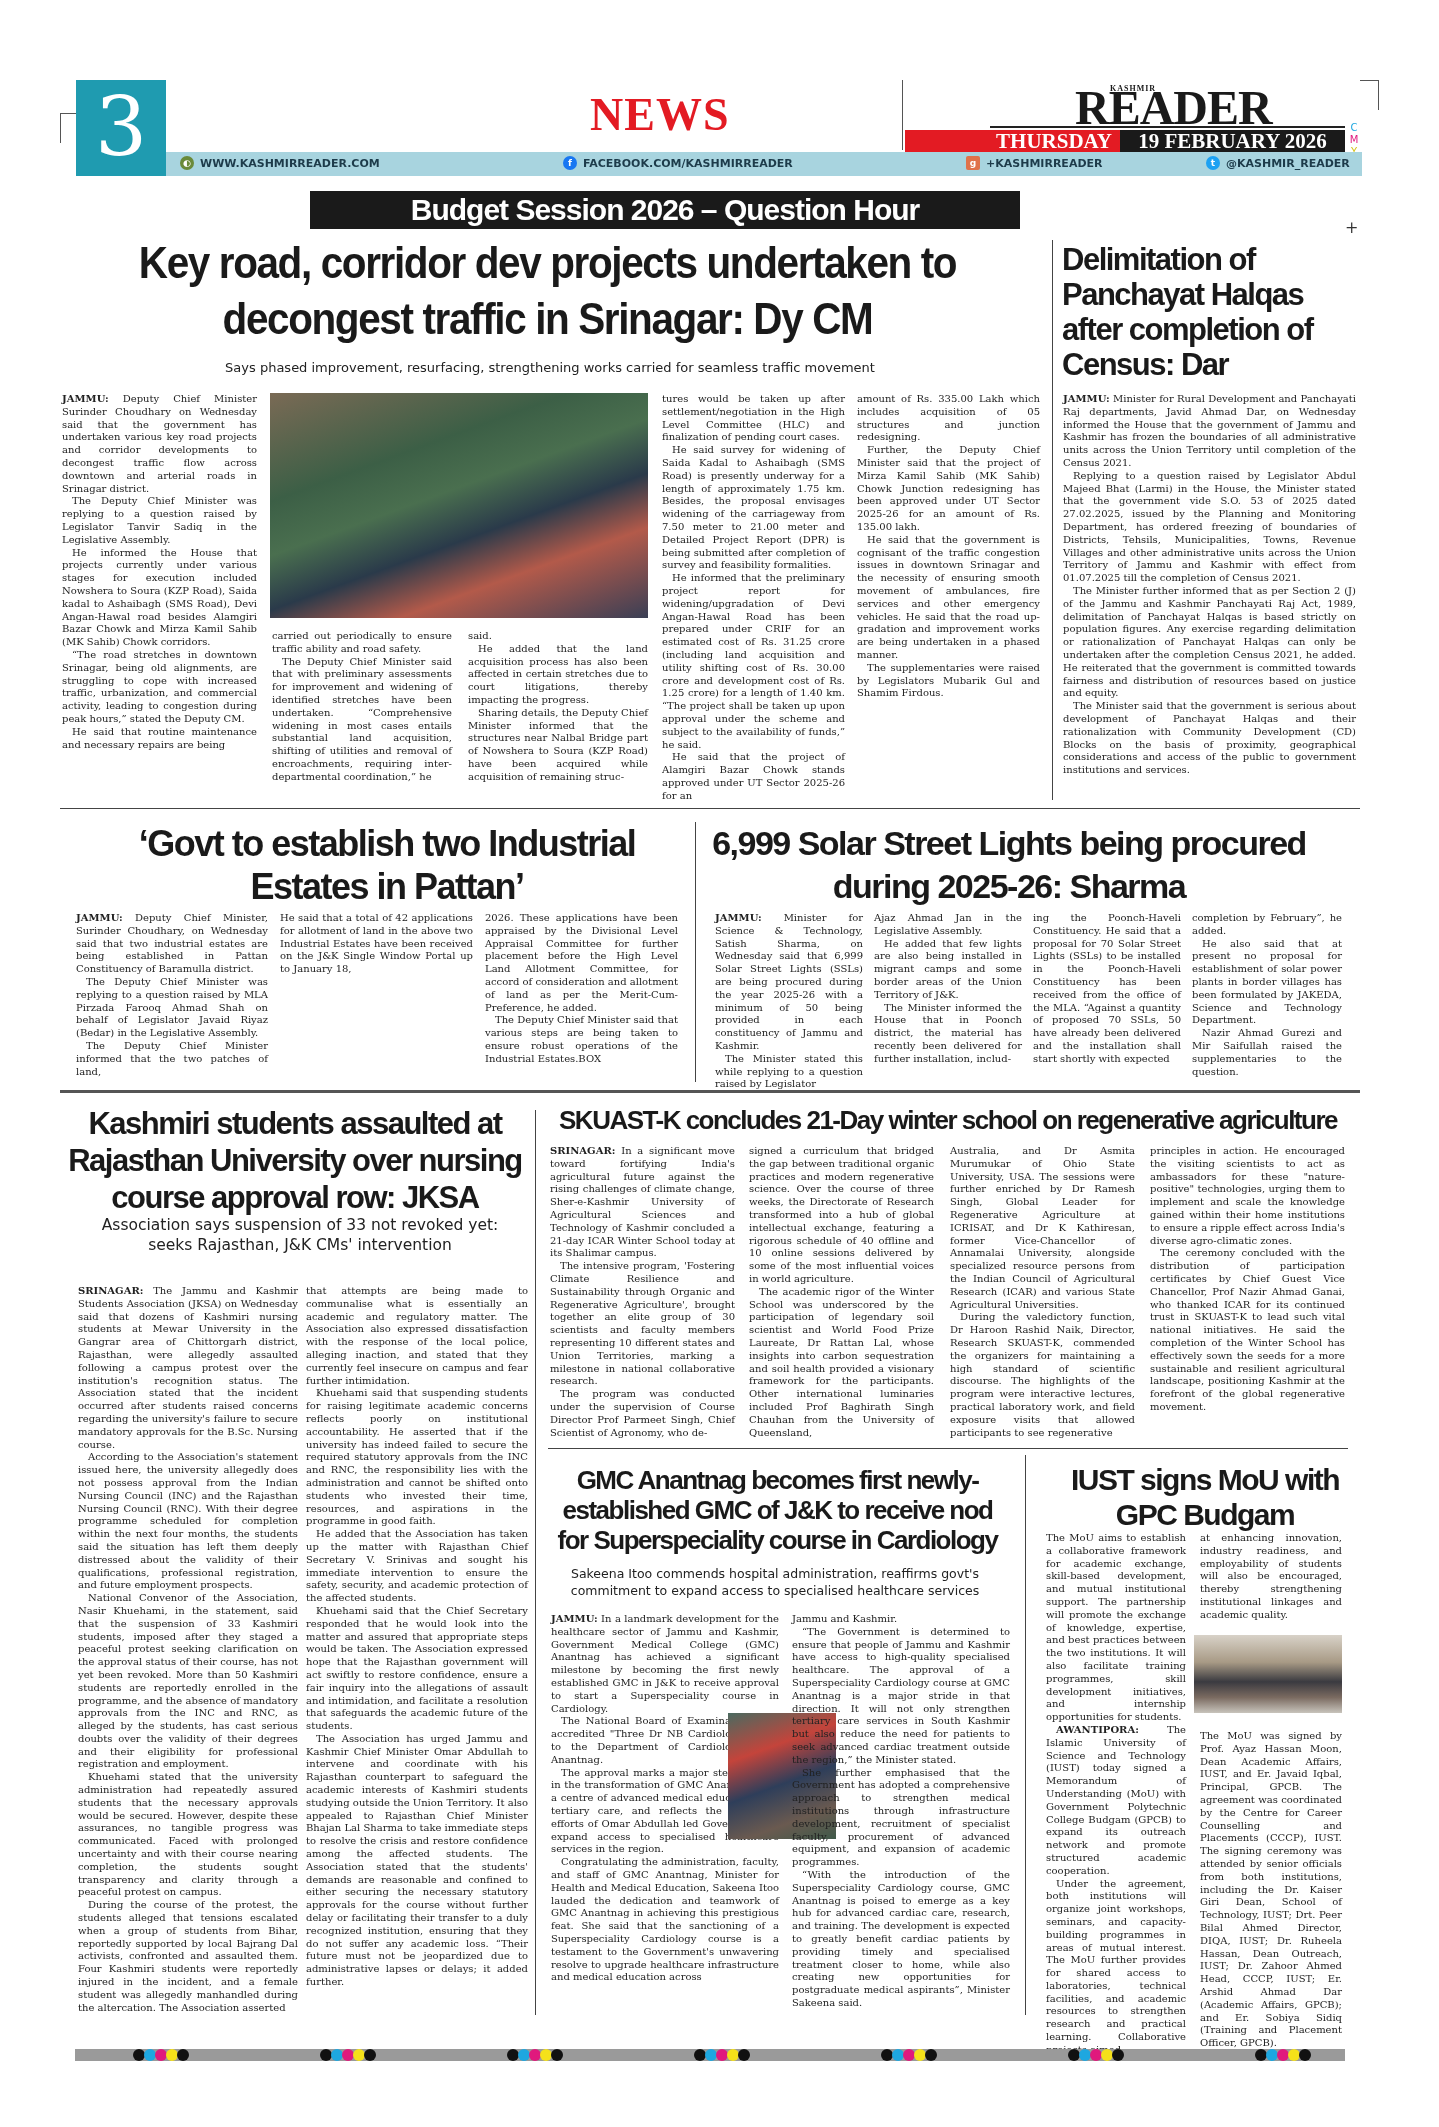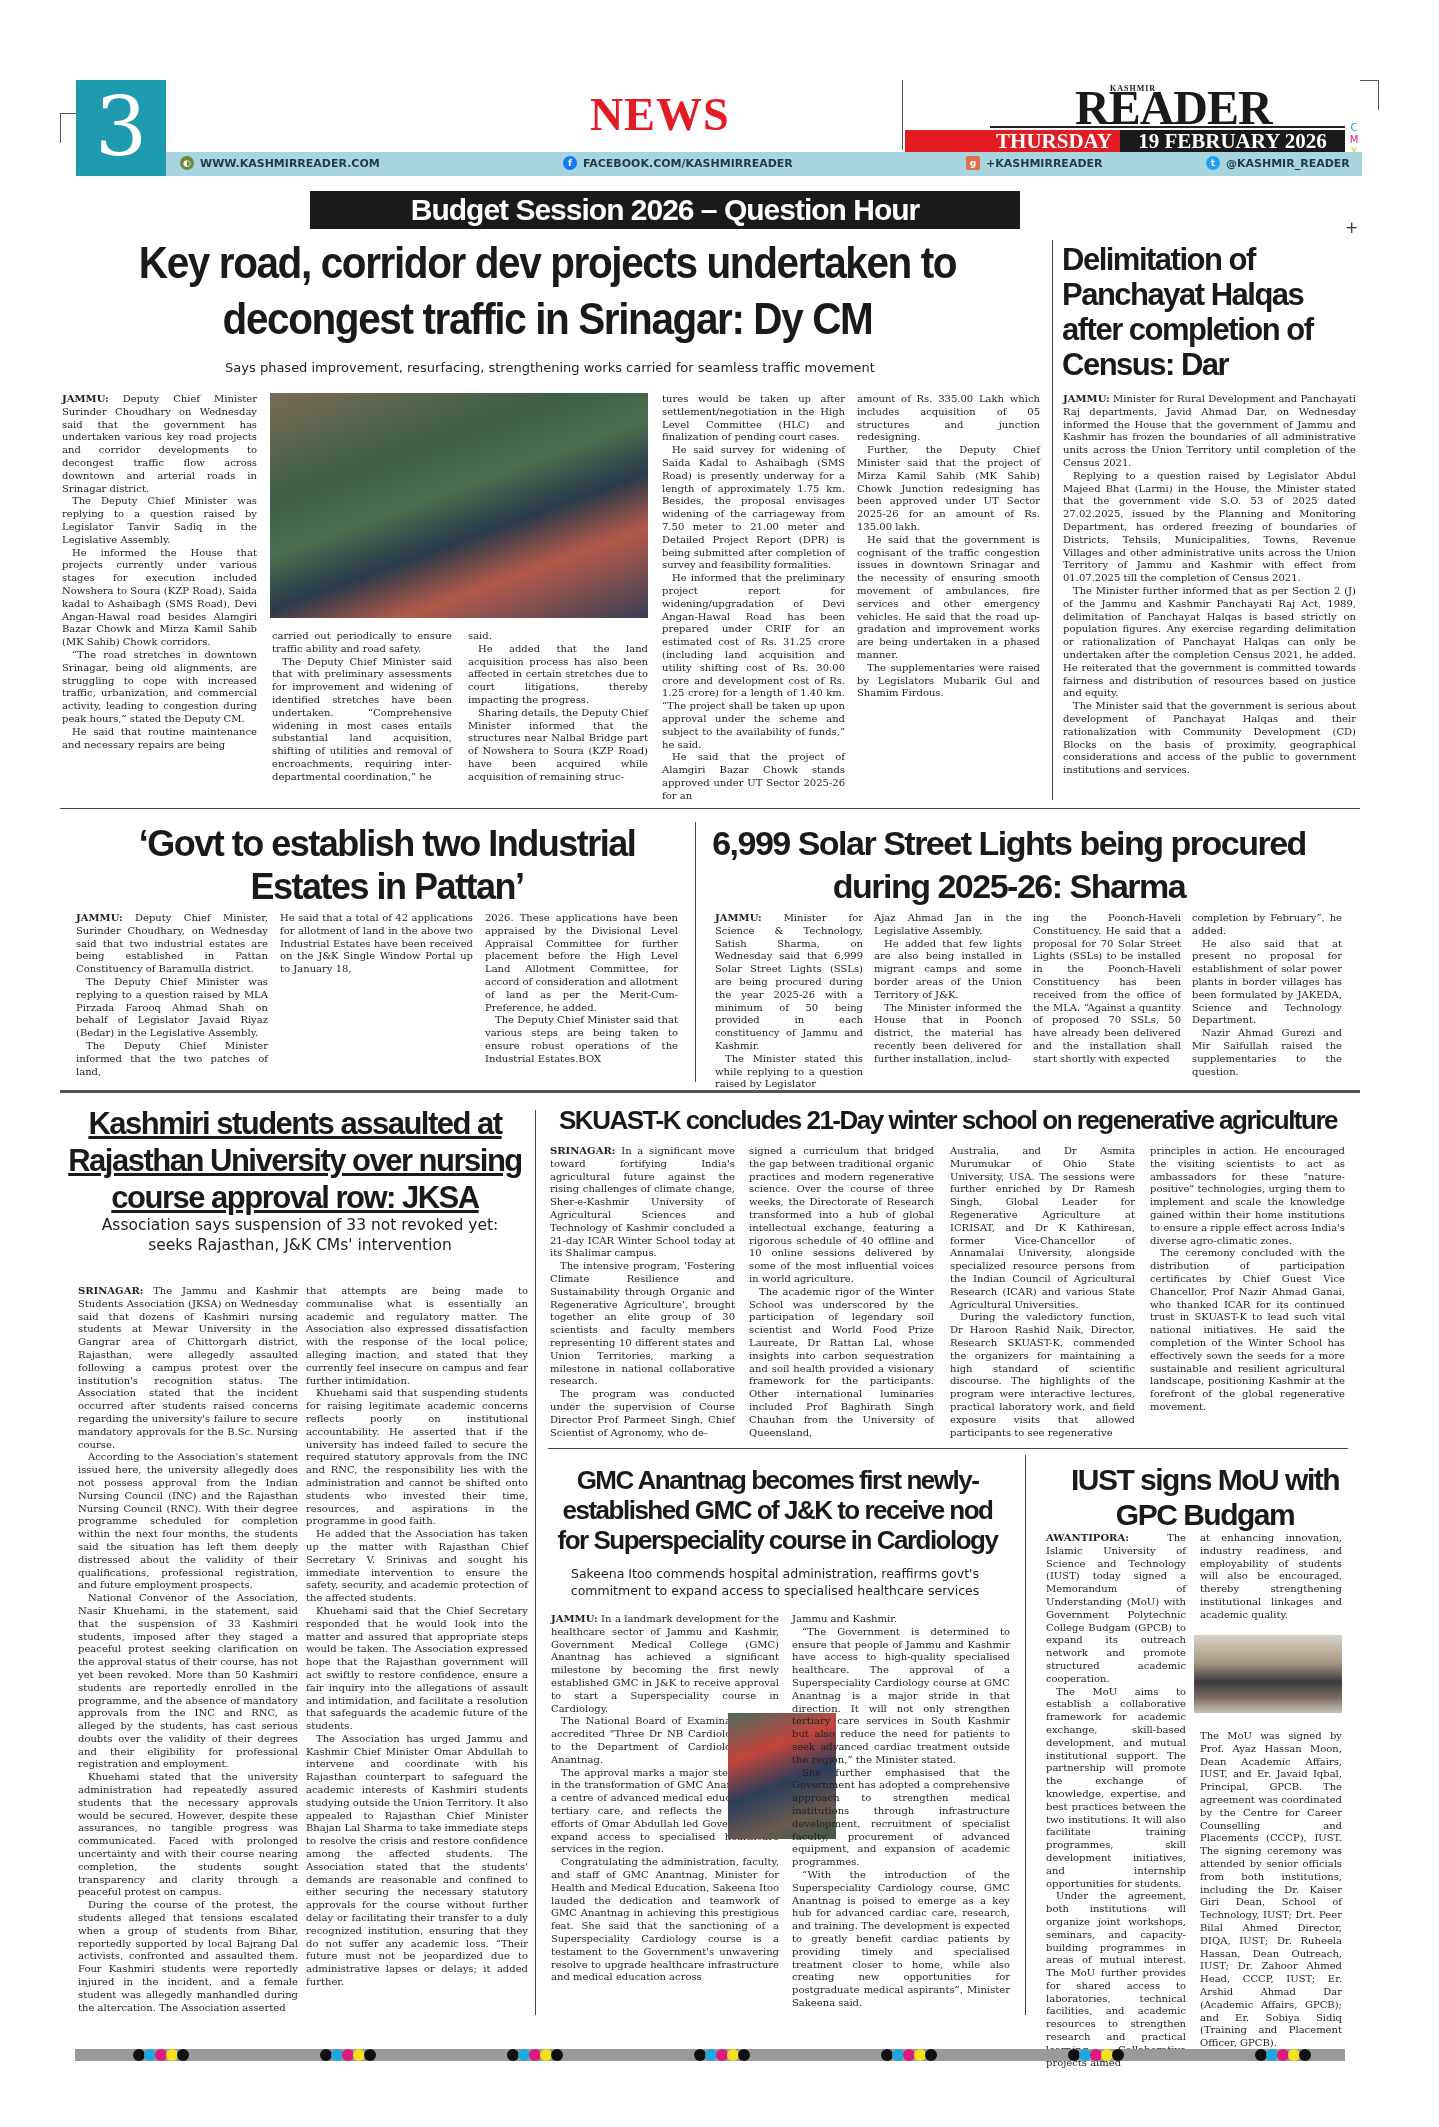--- a/index.html
+++ b/index.html
@@ -56,7 +56,7 @@
 
   .h-pattan { left: 107px; top: 822px; width: 560px; font-size: 36px; line-height: 43px; }
   .h-solar { left: 684px; top: 822px; width: 650px; font-size: 34px; line-height: 43px; }
-  .h-jksa { left: 60px; top: 1105px; width: 470px; font-size: 31px; line-height: 37px; text-decoration: underline; }
+  .h-jksa { left: 60px; top: 1105px; width: 470px; font-size: 31px; line-height: 37px; }
   .sub-jksa { left: 80px; top: 1215px; width: 440px; font-size: 15.5px; line-height: 20px; }
   .h-skuast { left: 548px; top: 1105px; width: 800px; font-size: 26px; line-height: 30px; }
   .h-gmc { left: 545px; top: 1465px; width: 465px; font-size: 26px; line-height: 30px; }

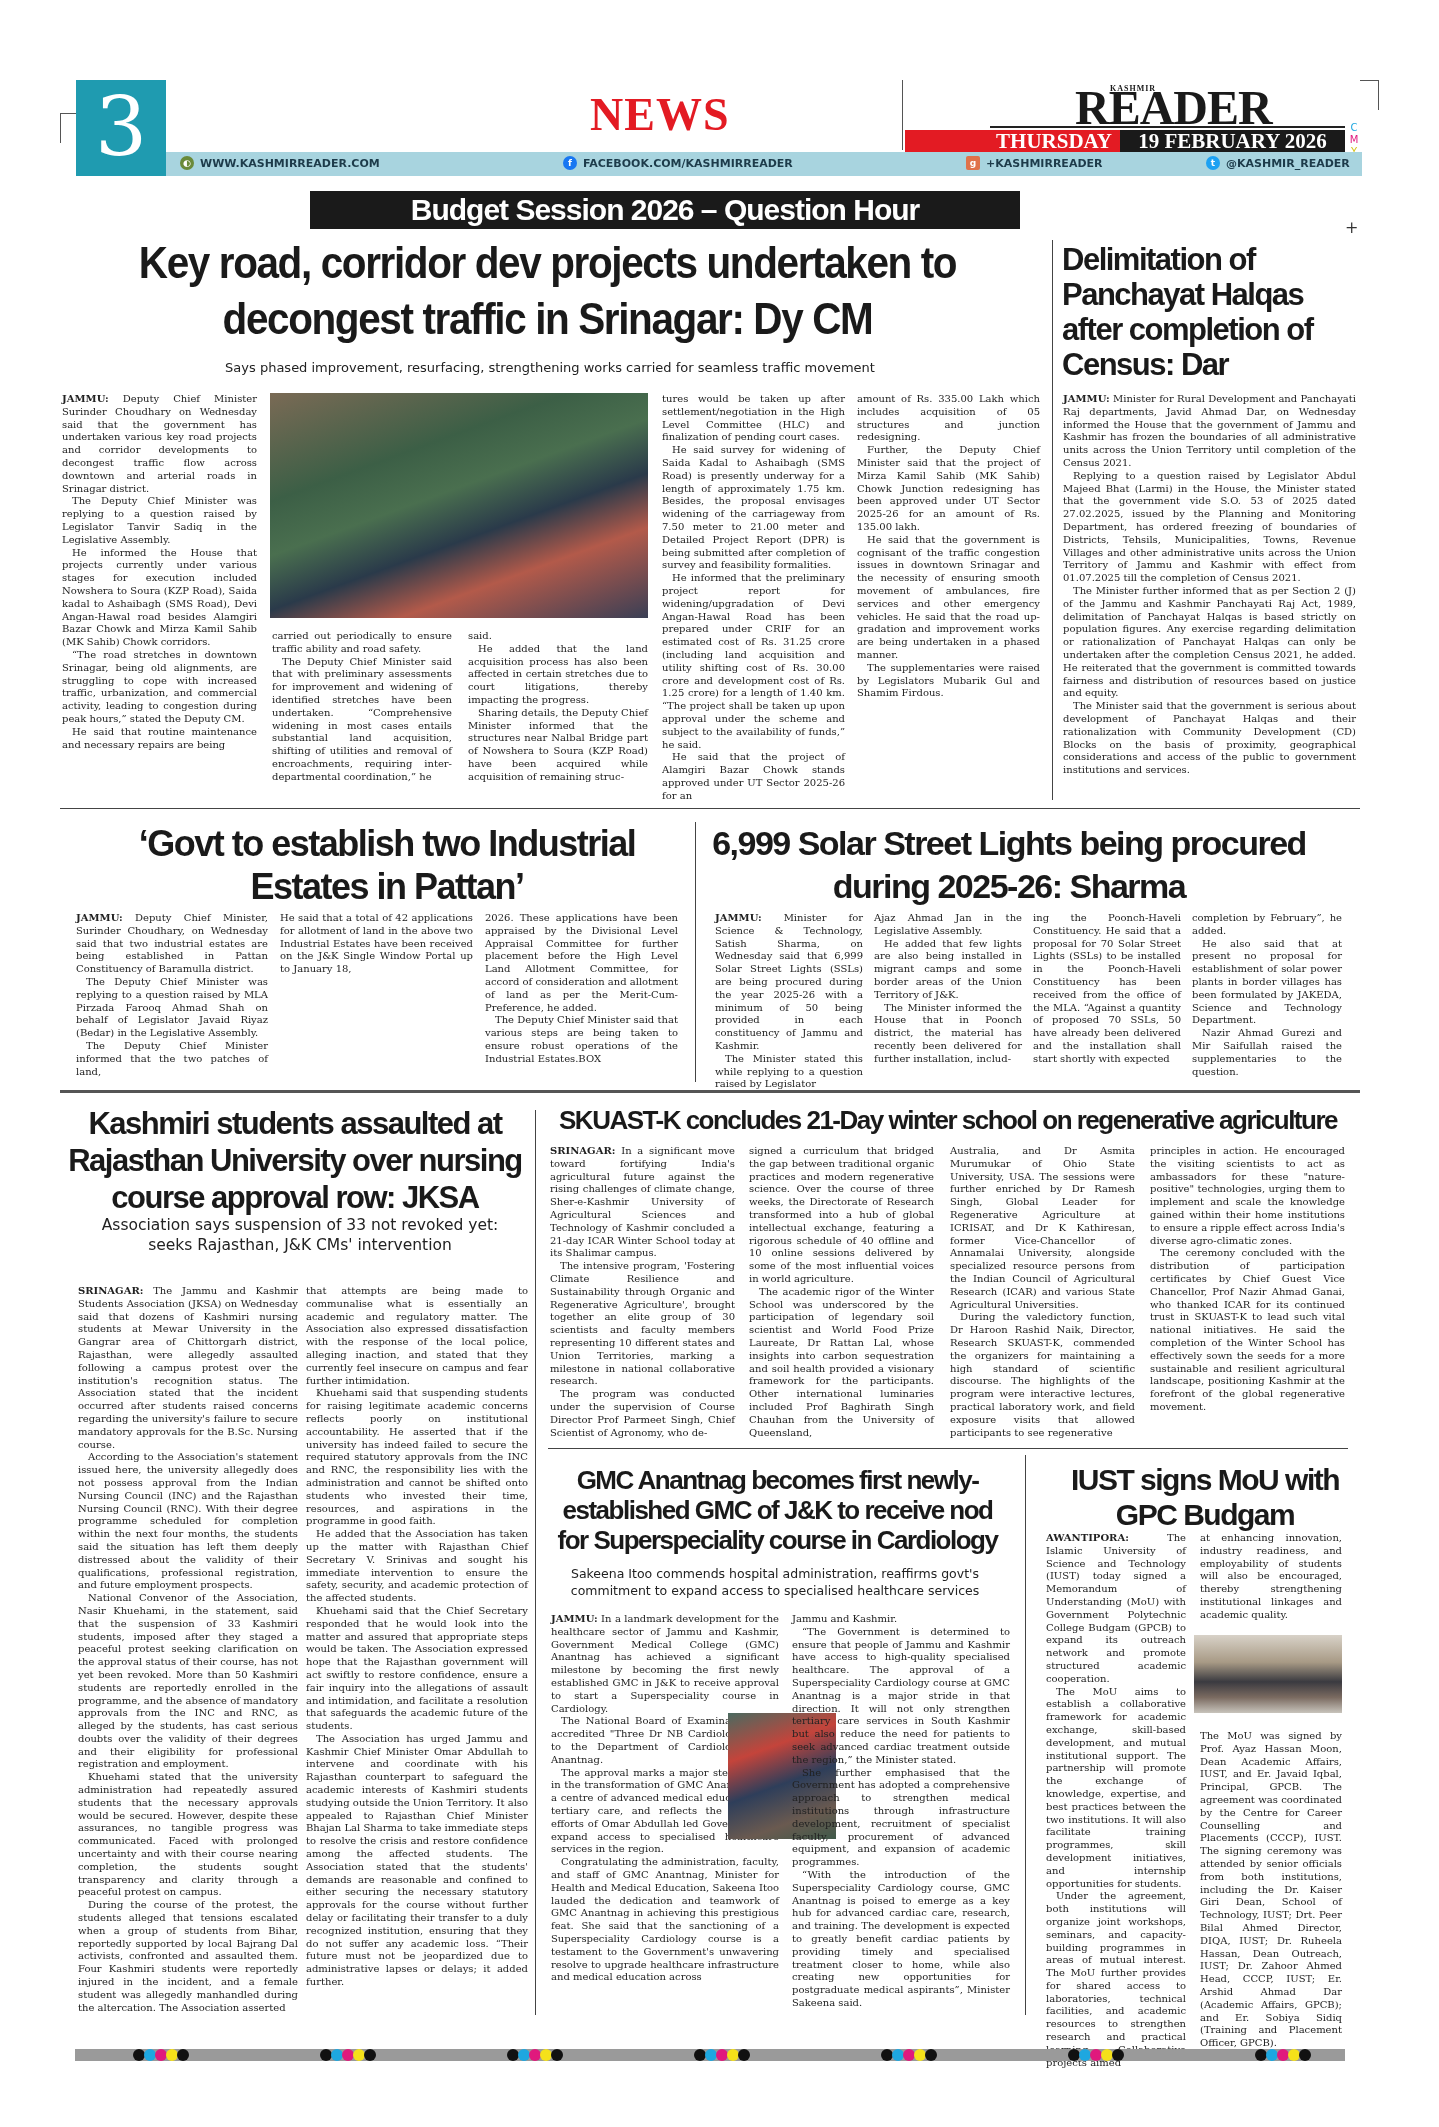--- a/index.html
+++ b/index.html
@@ -258,8 +258,8 @@
 
 <div class="abs hl h-iust">IUST signs MoU with GPC Budgam</div>
 <div class="abs body" style="left:1046px;top:1532px;width:140px">
+  <p>The MoU aims to establish a collaborative framework for academic exchange, skill-based development, and mutual institutional support. The partnership will promote the exchange of knowledge, expertise, and best practices between the two institutions. It will also facilitate training programmes, skill development initiatives, and internship opportunities for students.</p>
   <p><span class="dateline">AWANTIPORA:</span> <span>The Islamic University of Science and Technology (IUST) today signed a Memorandum of Understanding (MoU) with Government Polytechnic College Budgam (GPCB) to expand its outreach network and promote structured academic cooperation.</span></p>
-  <p>The MoU aims to establish a collaborative framework for academic exchange, skill-based development, and mutual institutional support. The partnership will promote the exchange of knowledge, expertise, and best practices between the two institutions. It will also facilitate training programmes, skill development initiatives, and internship opportunities for students.</p>
   <p>Under the agreement, both institutions will organize joint workshops, seminars, and capacity-building programmes in areas of mutual interest. The MoU further provides for shared access to laboratories, technical facilities, and academic resources to strengthen research and practical learning. Collaborative projects aimed</p>
 </div>
 <div class="abs body" style="left:1200px;top:1532px;width:142px">

